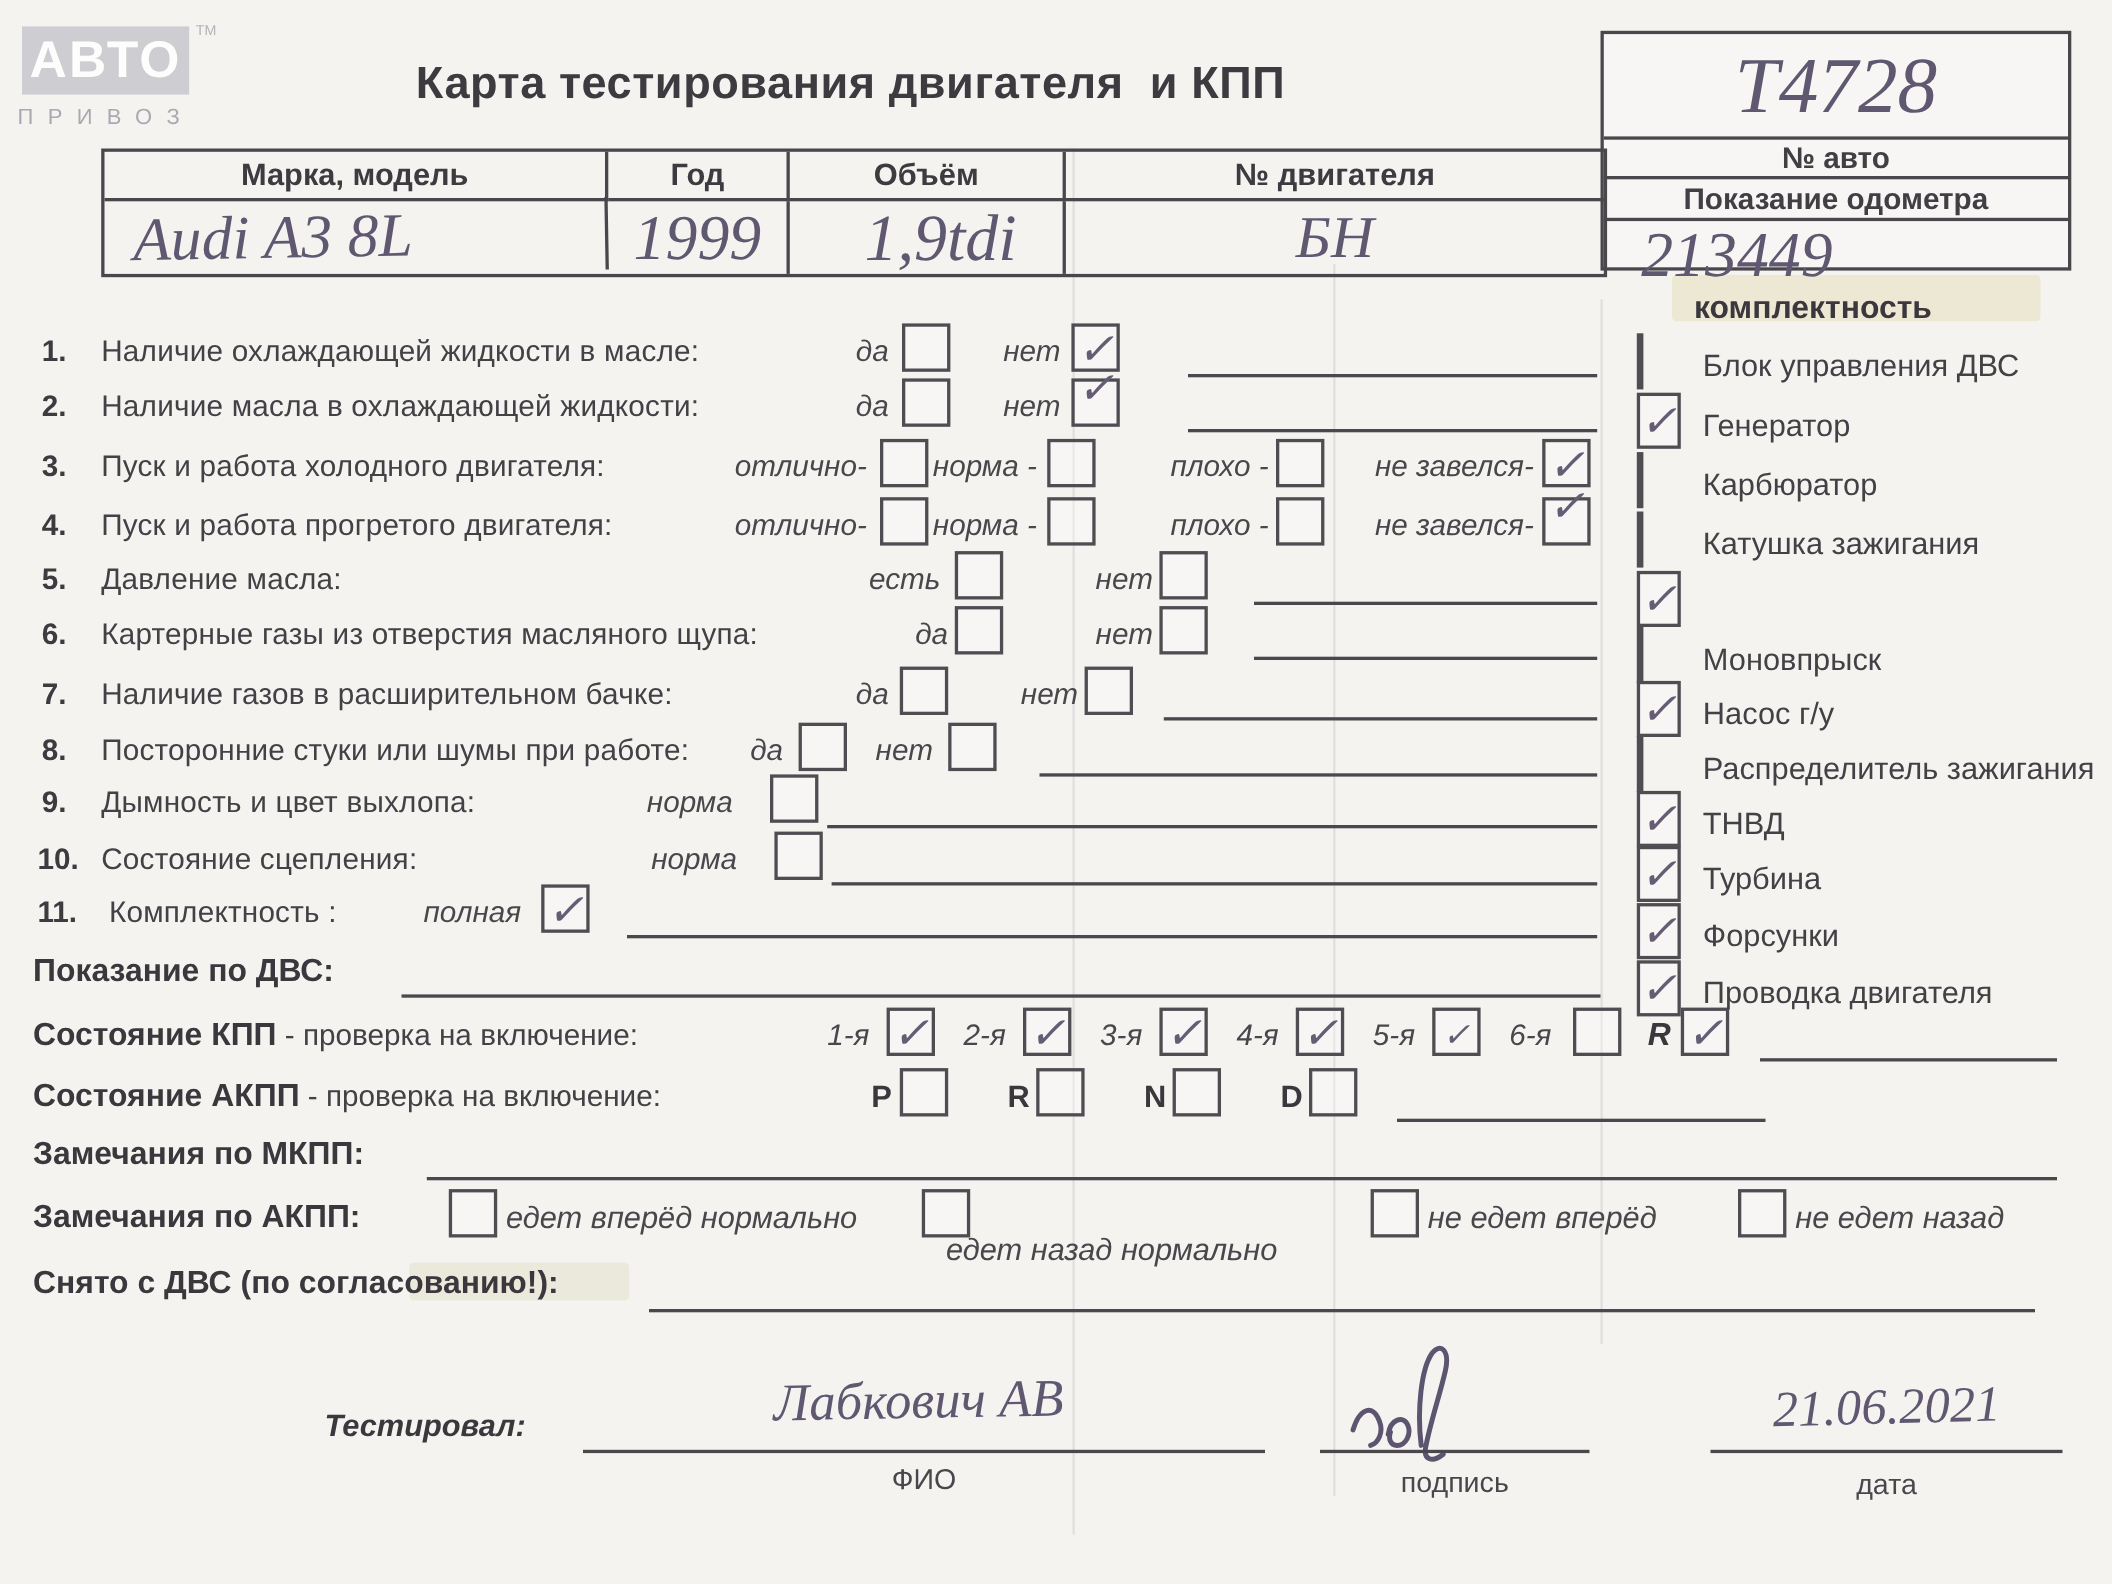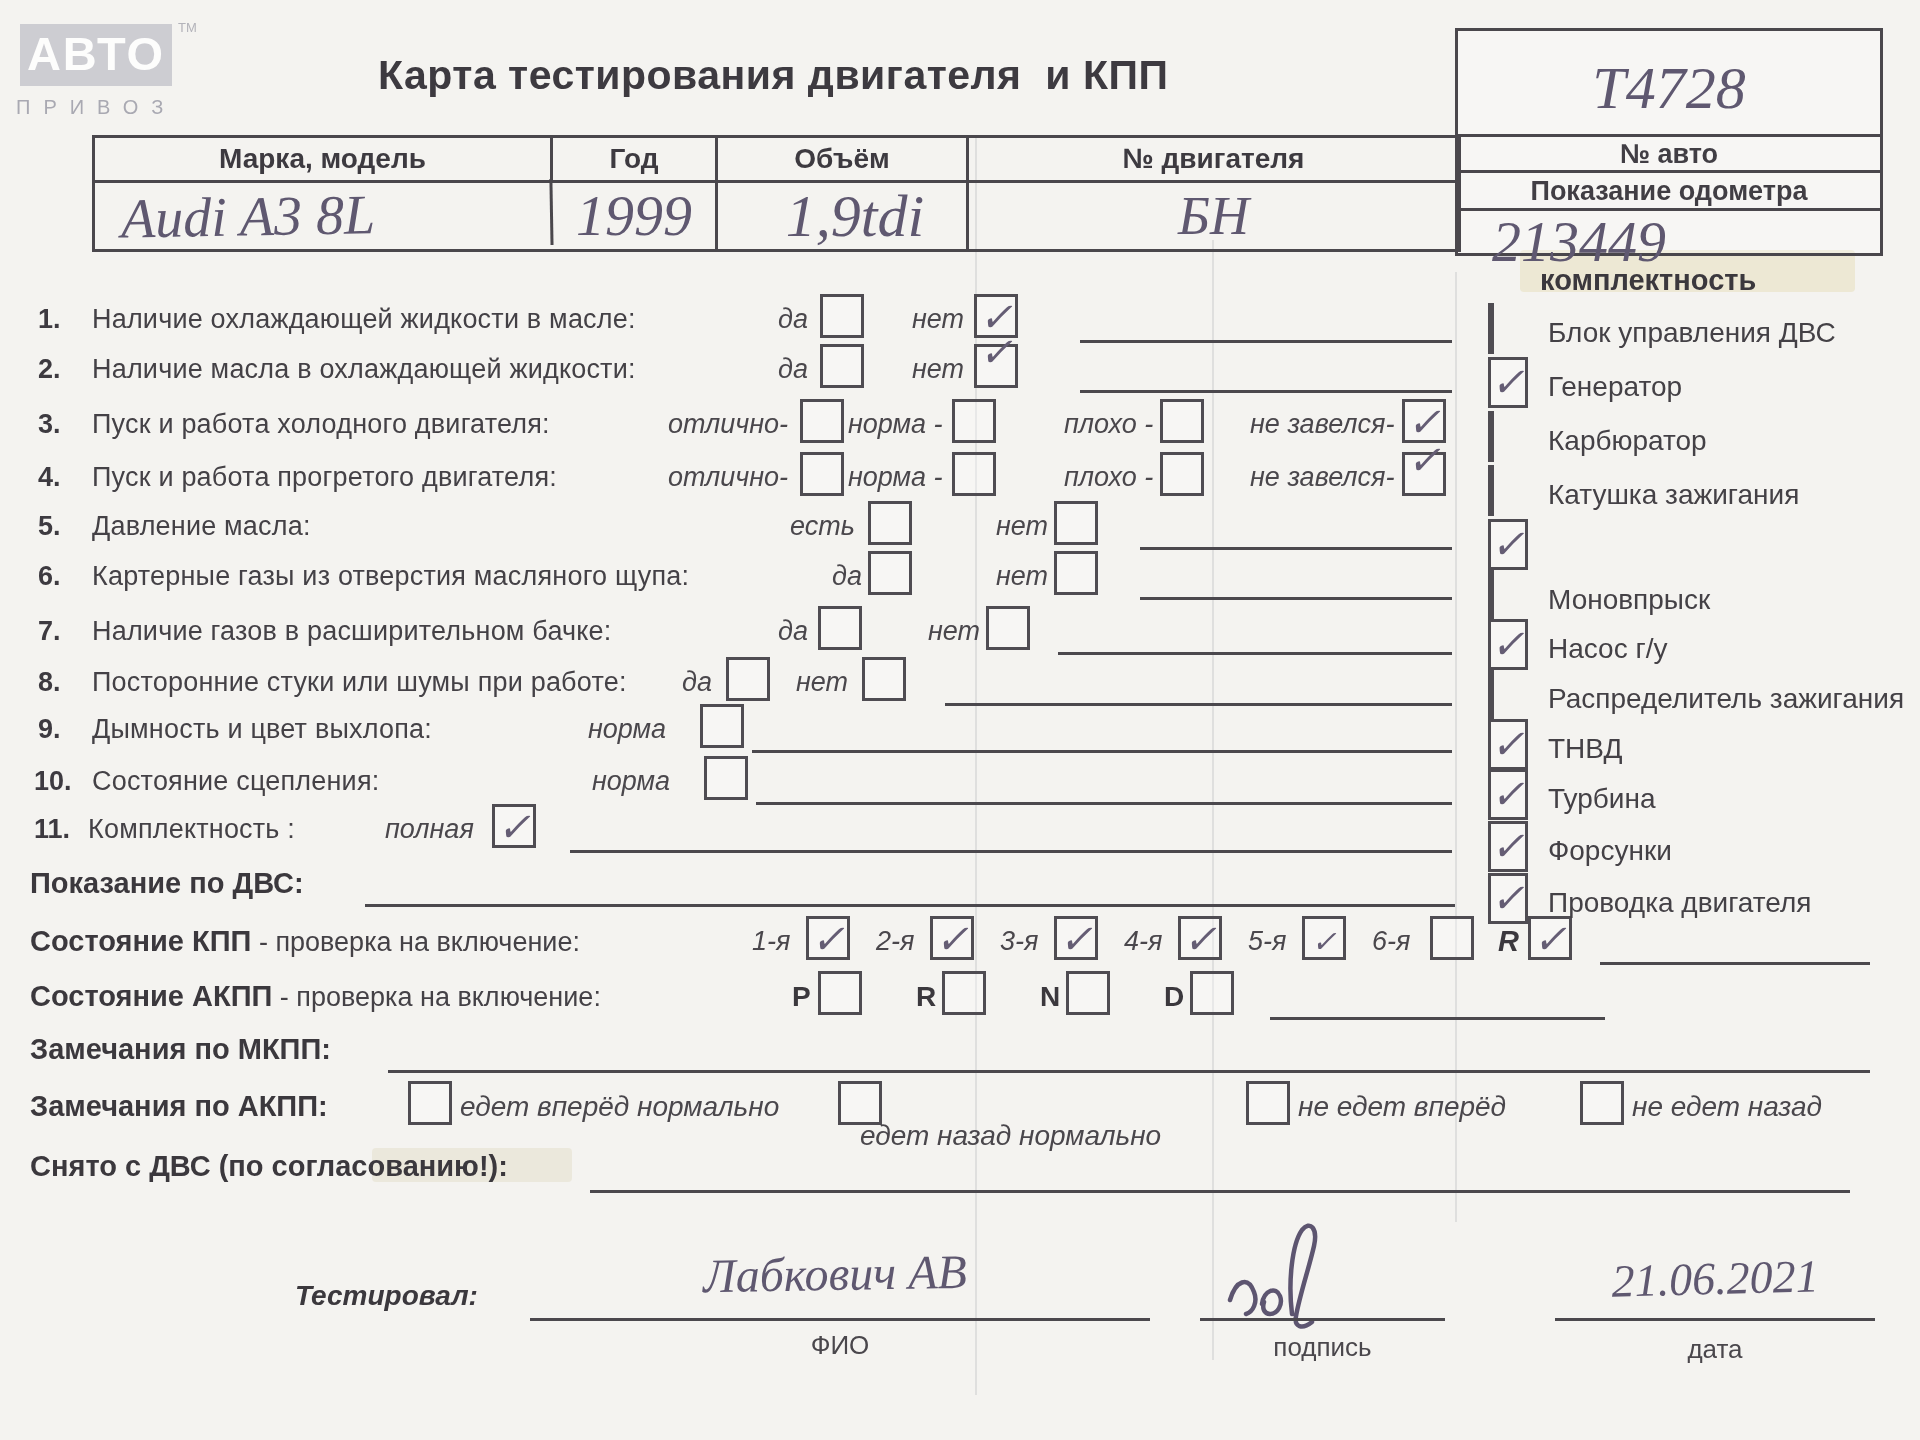--- a/index.html
+++ b/index.html
@@ -86,7 +86,7 @@
   <div class="title">Карта тестирования двигателя  и КПП</div>
 
   <div class="car-box">
-    <div class="car-num hw" style="font-size:60px; line-height:94px;margin-top:10px;">Т4728</div>
+    <div class="car-num hw" style="font-size:72px; line-height:94px;">Т4728</div>
     <div class="car-num-lbl">№ авто</div>
     <div class="odo-lbl">Показание одометра</div>
     <div class="odo-val hw" style="font-size:58px; line-height:62px;">213449</div>

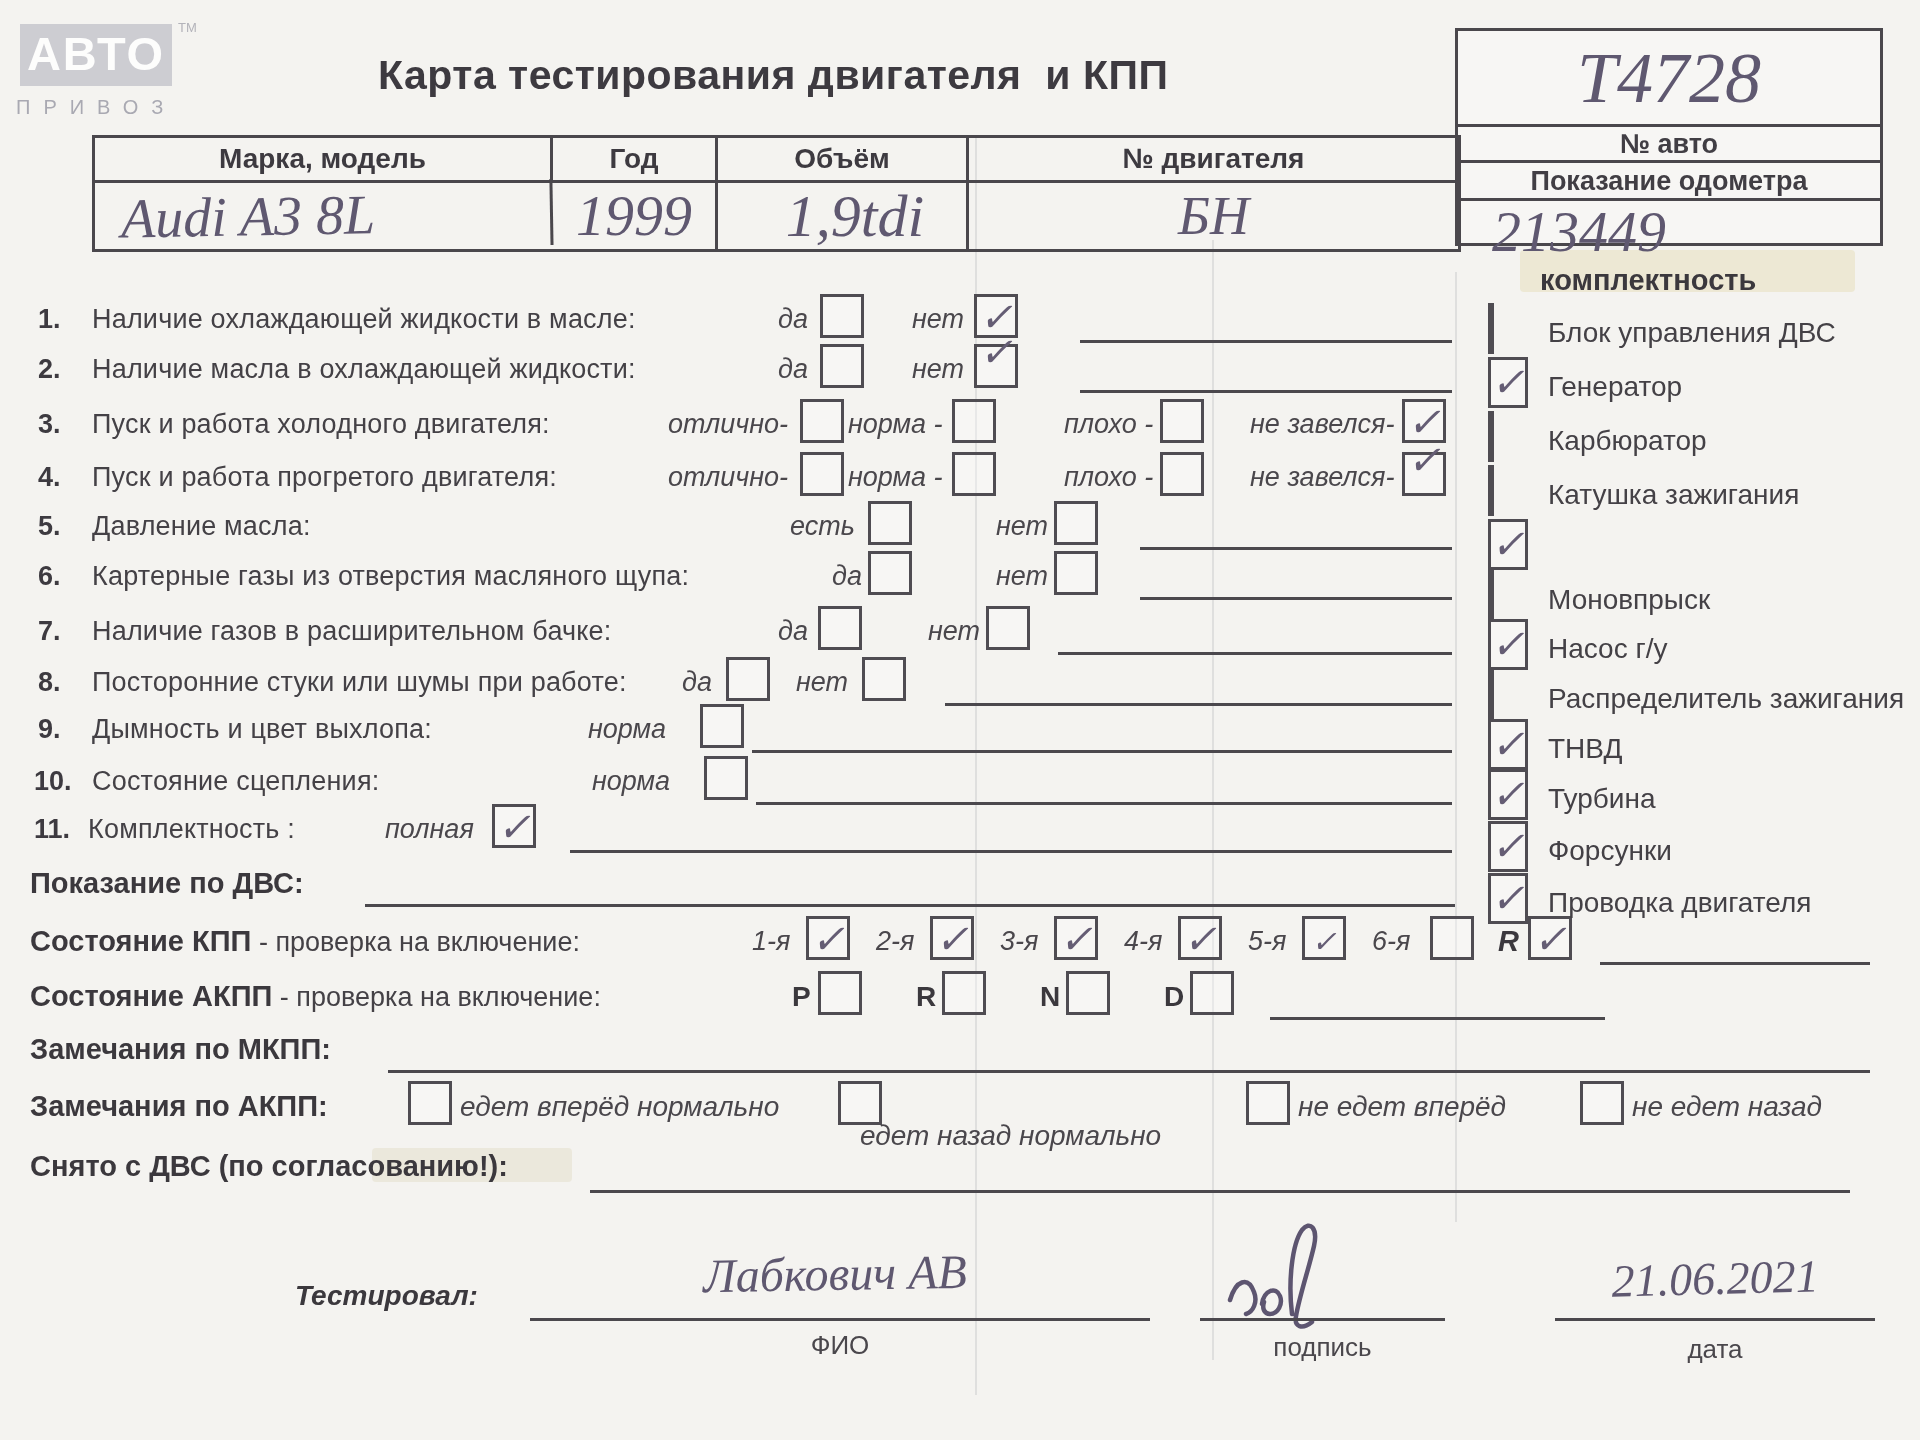--- a/index.html
+++ b/index.html
@@ -207,7 +207,7 @@
 
   <div class="row" style="top:801px">
     <span class="num" style="left:34px">11.</span>
-    <span class="itxt" style="left:88px">Комплектность :</span>
+    <span class="itxt" style="left:99px">Комплектность :</span>
     <span class="opt" style="left:385px">полная</span>
     <span class="cb checked" style="left:492px">✓</span>
     <span class="uline" style="left:570px; width:882px;"></span>

